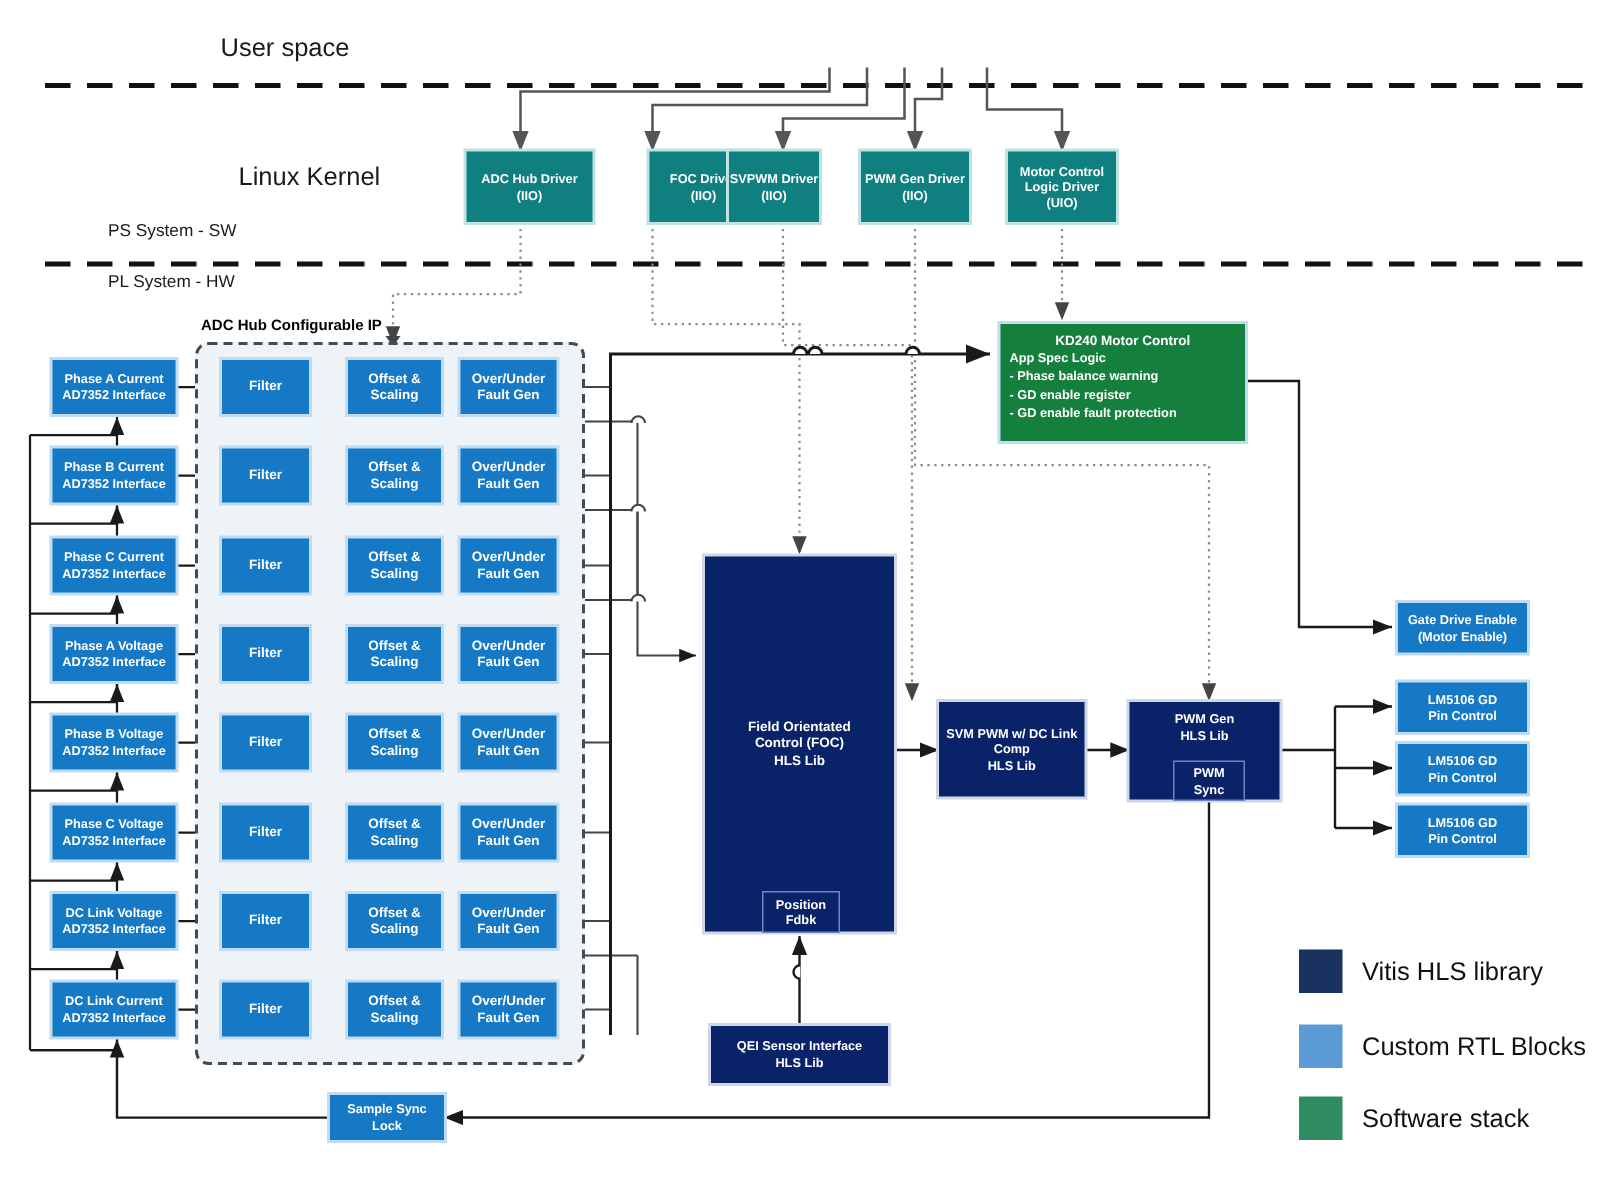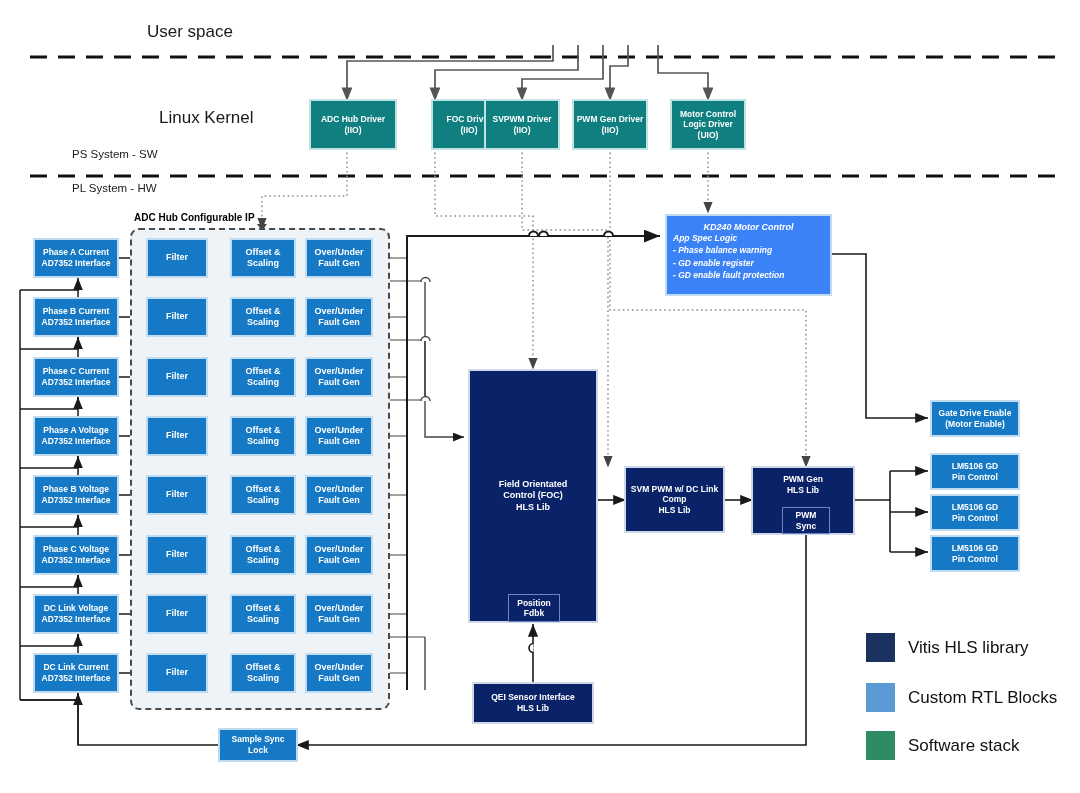--- a/index.html
+++ b/index.html
@@ -217,7 +217,7 @@
     <div>FOC Driver</div>
     <div>(IIO)</div>
   </div>
-  <div class="blk teal drv" style="left:486px;top:101px;width:72px;height:47px;">
+  <div class="blk teal drv" style="left:486px;top:101px;width:60px;height:47px;">
     <div>SVPWM Driver</div>
     <div>(IIO)</div>
   </div>

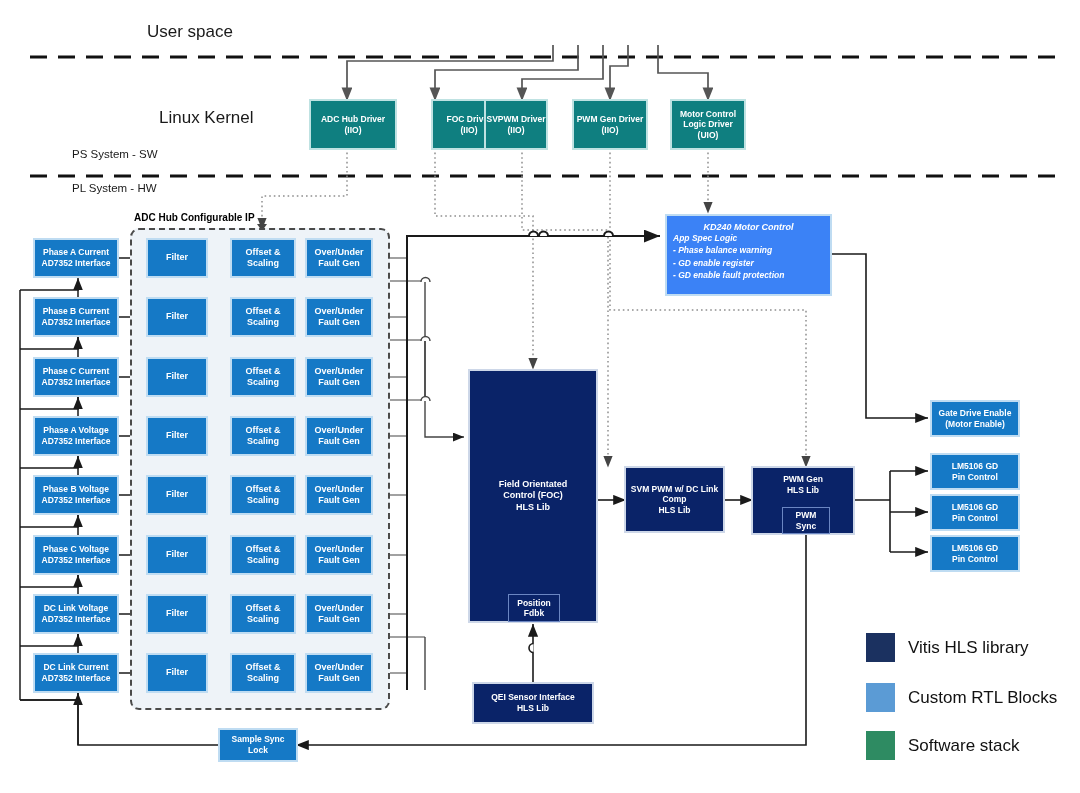--- a/index.html
+++ b/index.html
@@ -27,7 +27,7 @@
        align-items:center;justify-content:center;text-align:center;color:#fff;
        font-weight:bold;font-size:8.5px;line-height:1.2;background:#0a2368;
        border:1px solid #6b86c2;}
-  .kd{position:absolute;box-sizing:border-box;background:#3b82f6;box-shadow:0 0 0 2px #bfdcf2;color:#fff;font-style:italic;}
+  .kd{position:absolute;box-sizing:border-box;background:#15803d;box-shadow:0 0 0 2px #bfdcf2;color:#fff;}
   .kd .kd-t{font-size:9px;font-weight:bold;text-align:center;margin-top:6px;}
   .kd .kd-l{font-size:8.5px;font-weight:bold;margin-left:6px;line-height:1.45;}
 </style>

